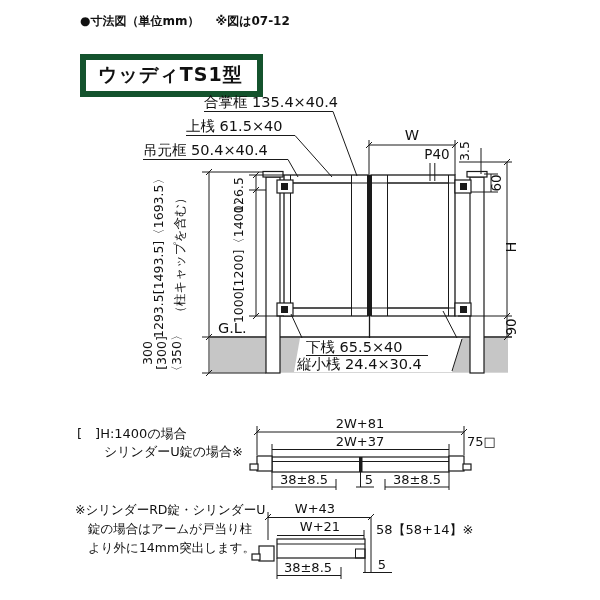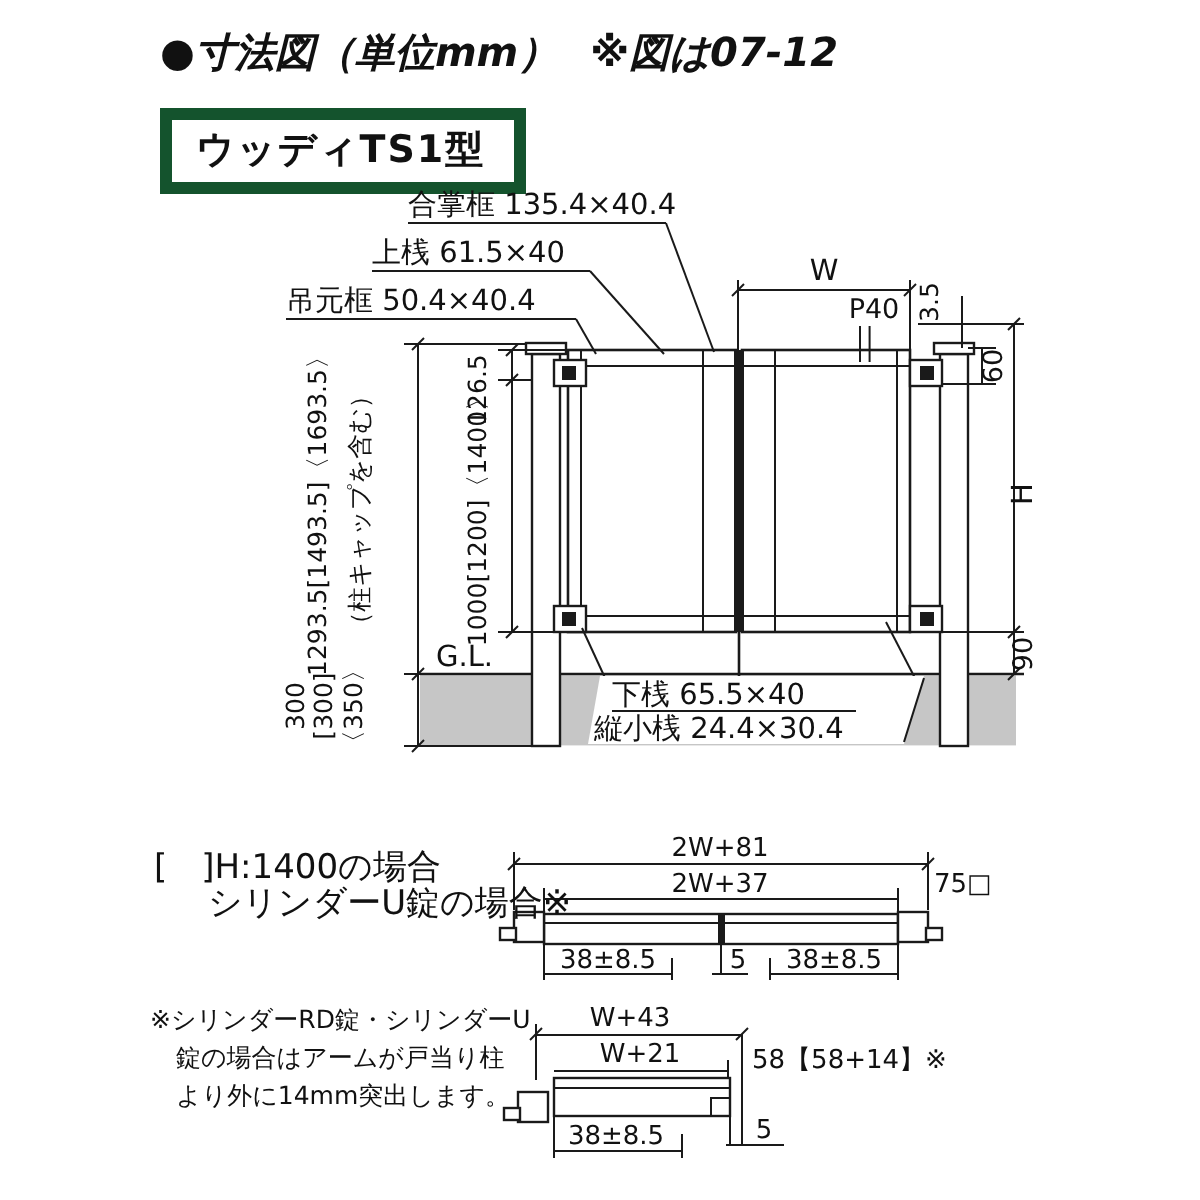--- a/index.html
+++ b/index.html
@@ -5,7 +5,7 @@
   html,body{margin:0;padding:0;background:#fff;}
   .page{position:relative;width:600px;height:600px;background:#ffffff;overflow:hidden;
         font-family:"DejaVu Sans","Liberation Sans",sans-serif;color:#111;}
-  .title{position:absolute;left:80px;top:13px;font-size:20px;font-weight:700;white-space:nowrap;font-style:italic;}
+  .title{position:absolute;left:80px;top:13px;font-size:12px;font-weight:700;white-space:nowrap;}
   .title .ref{font-weight:600;margin-left:16px;}
   .model-box{position:absolute;left:80px;top:54px;border:6px solid #14532d;padding:2px 14px 3px 12px;
              font-size:19px;font-weight:700;letter-spacing:1px;background:#fff;}

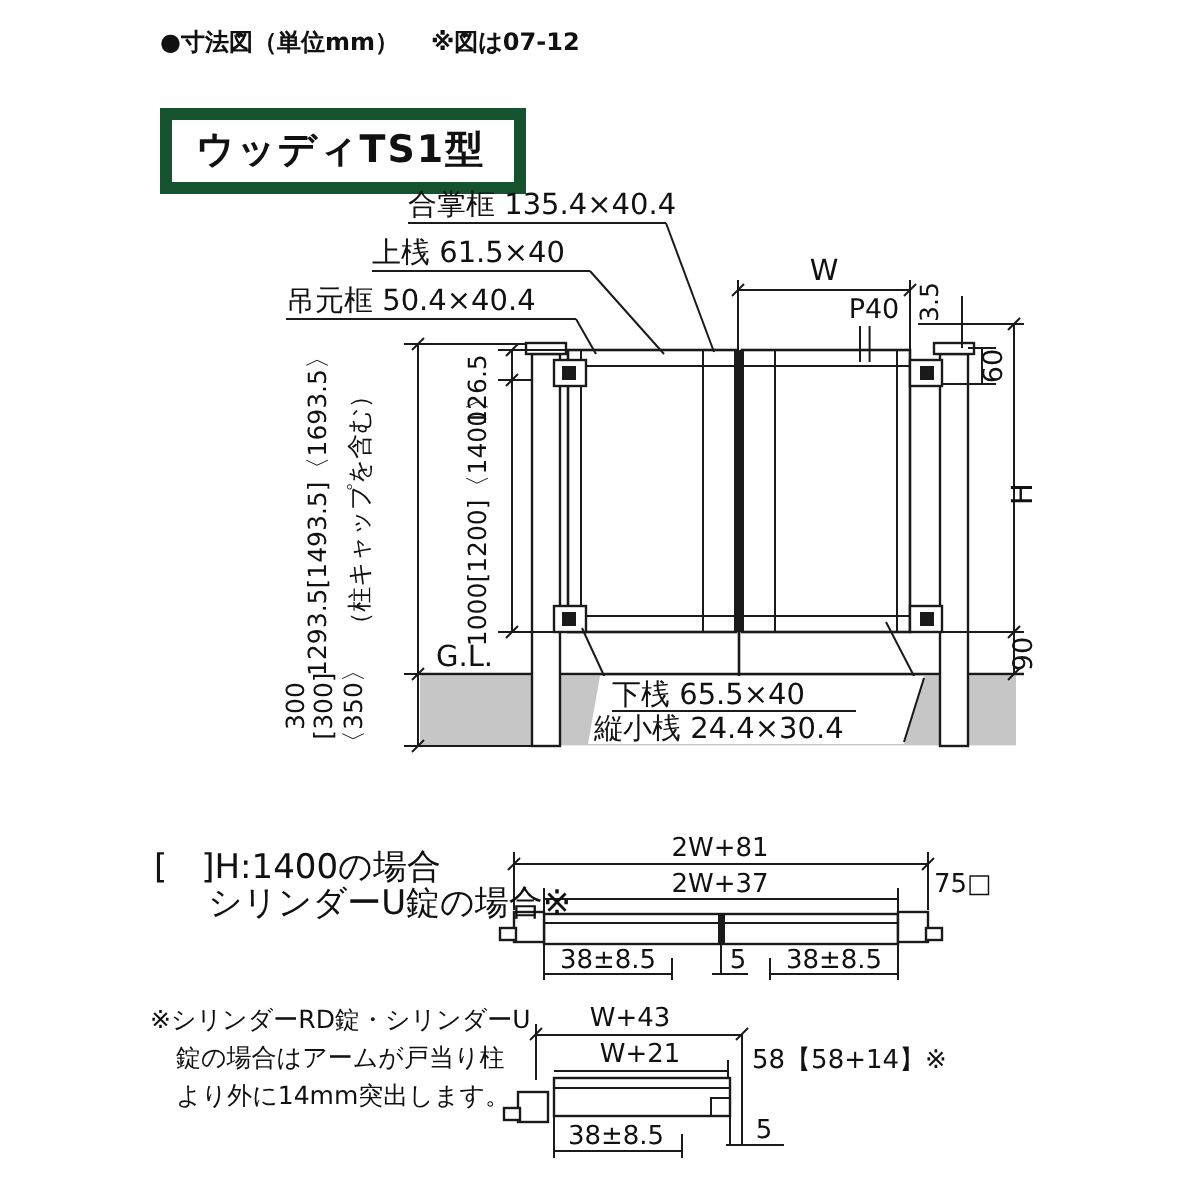--- a/index.html
+++ b/index.html
@@ -9,7 +9,7 @@
   .title .ref{font-weight:600;margin-left:16px;}
   .model-box{position:absolute;left:80px;top:54px;border:6px solid #14532d;padding:2px 14px 3px 12px;
              font-size:19px;font-weight:700;letter-spacing:1px;background:#fff;}
-  .legend{position:absolute;left:77px;top:425px;font-size:17px;line-height:18px;white-space:nowrap;}
+  .legend{position:absolute;left:77px;top:425px;font-size:13px;line-height:18px;white-space:nowrap;}
   .legend .indent{margin-left:27px;}
   .note{position:absolute;left:75px;top:500px;font-size:12.5px;line-height:19px;white-space:nowrap;}
   .note .indent{margin-left:13px;}

